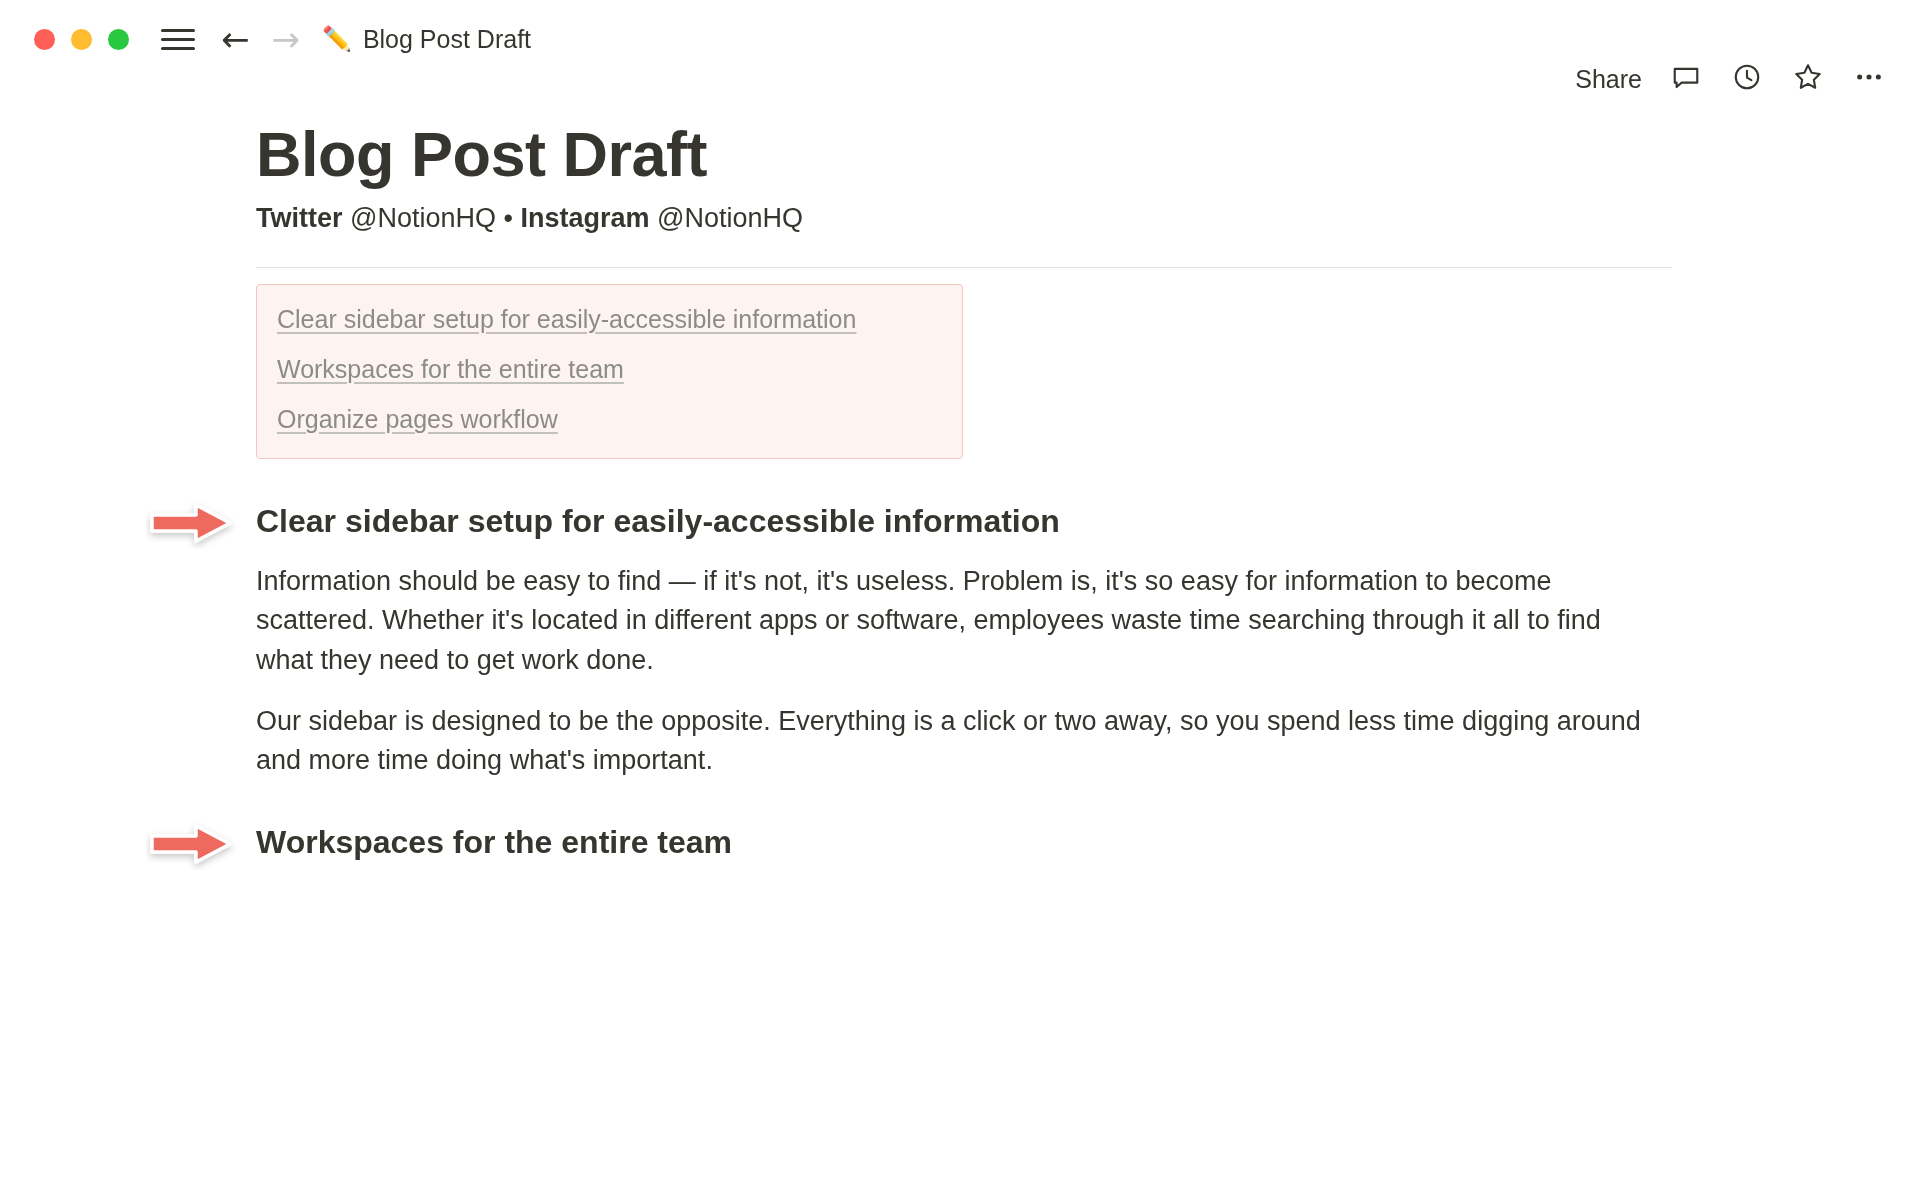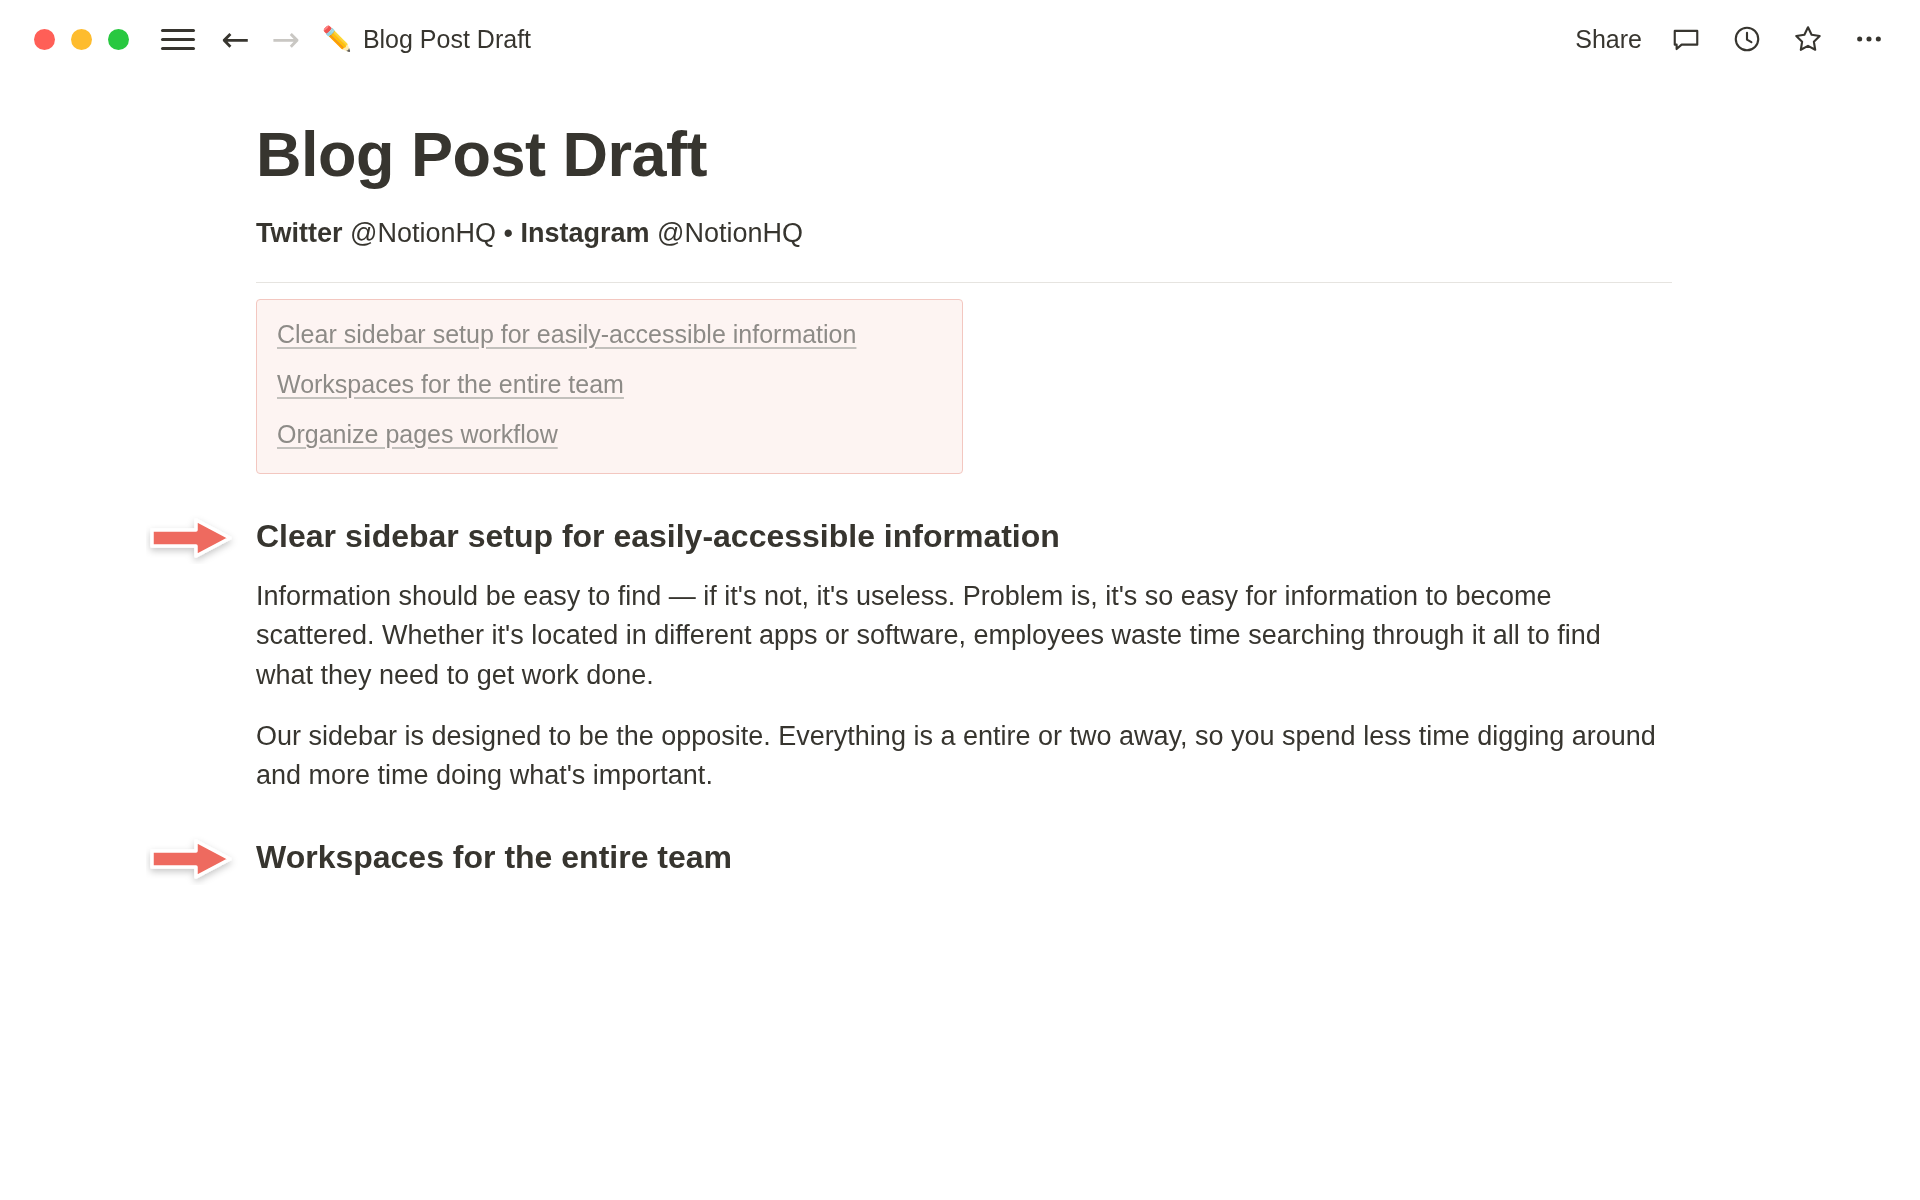--- a/index.html
+++ b/index.html
@@ -79,10 +79,10 @@
   .titlebar-right {
     position: absolute;
     right: 34px;
-    top: 0;
+    top: 16px;
     height: 78px;
     display: flex;
-    align-items: center;
+    align-items: flex-end;
     gap: 27px;
   }
   .share-label {

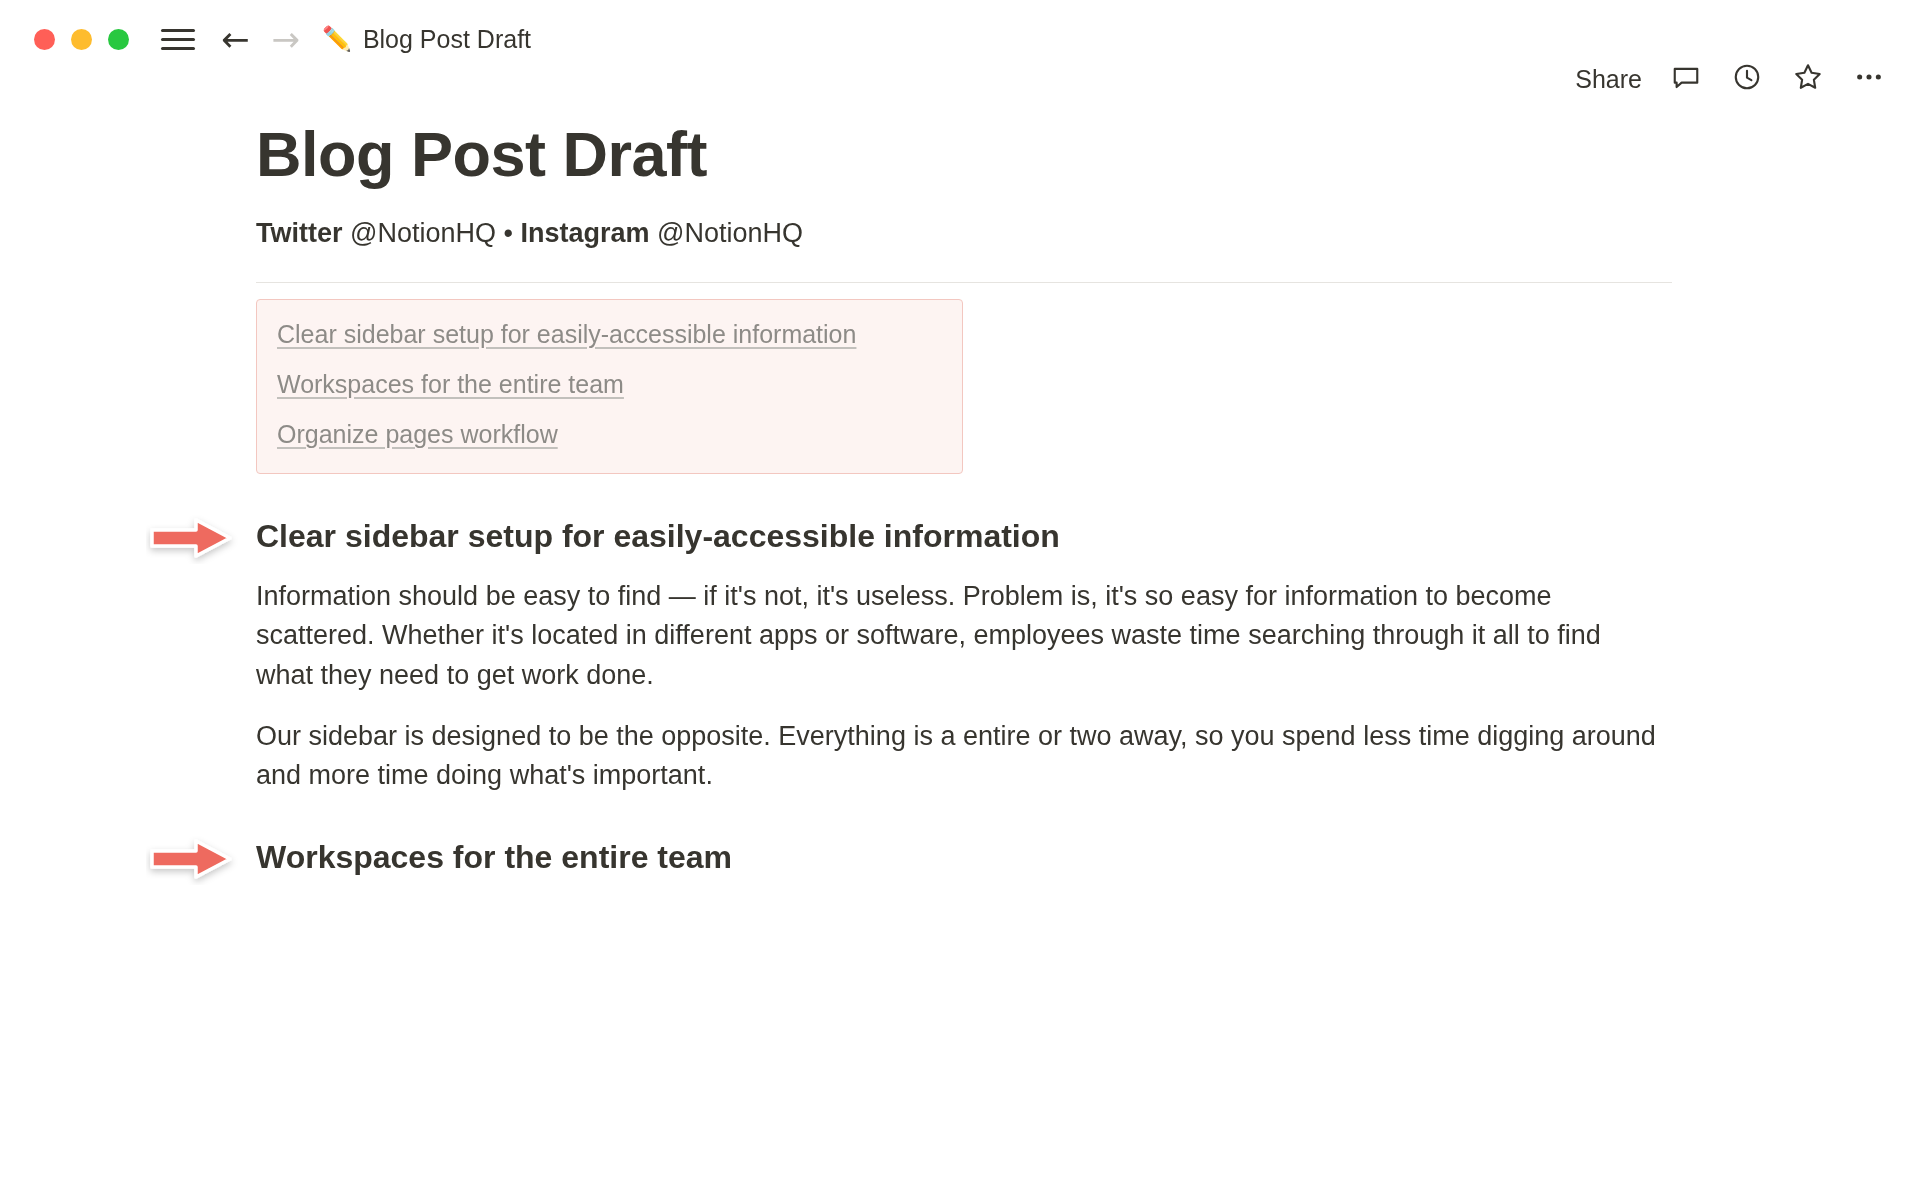--- a/index.html
+++ b/index.html
@@ -129,7 +129,7 @@
   .contact-line .emoji { font-weight: normal; }
 
   .socials {
-    margin-top: 29px;
+    margin-top: 14px;
     font-size: 27px;
     color: #37352f;
   }

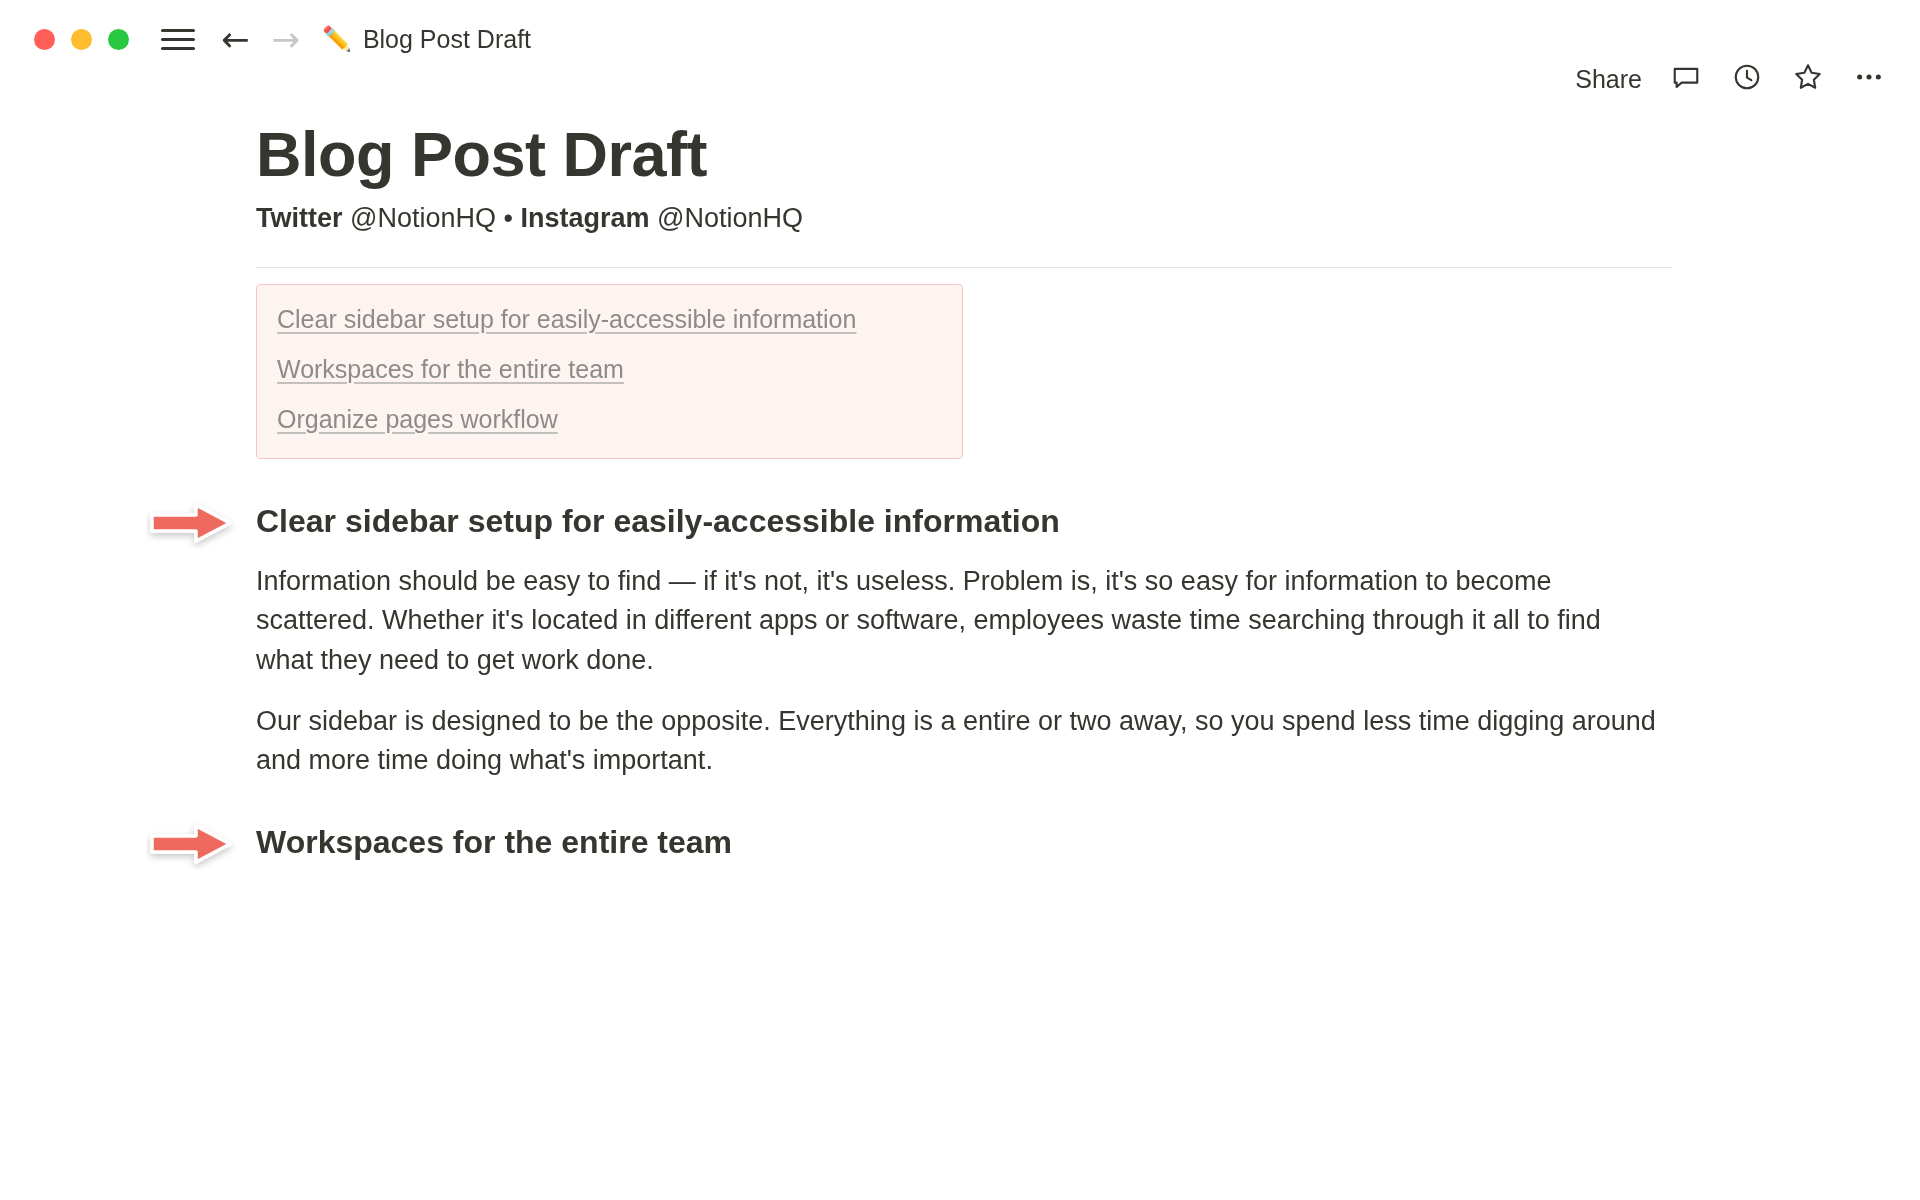--- a/index.html
+++ b/index.html
@@ -285,7 +285,7 @@
       </div>
       <h2 class="section-heading">Clear sidebar setup for easily-accessible information</h2>
       <p>Information should be easy to find — if it's not, it's useless. Problem is, it's so easy for information to become scattered. Whether it's located in different apps or software, employees waste time searching through it all to find what they need to get work done.</p>
-      <p>Our sidebar is designed to be the opposite. Everything is a entire or two away, so you spend less time digging around and more time doing what's important.</p>
+      <p>Our sidebar is designed to be the opposite. Everything is a click or two away, so you spend less time digging around and more time doing what's important.</p>
     </div>
 
     <div class="section">

